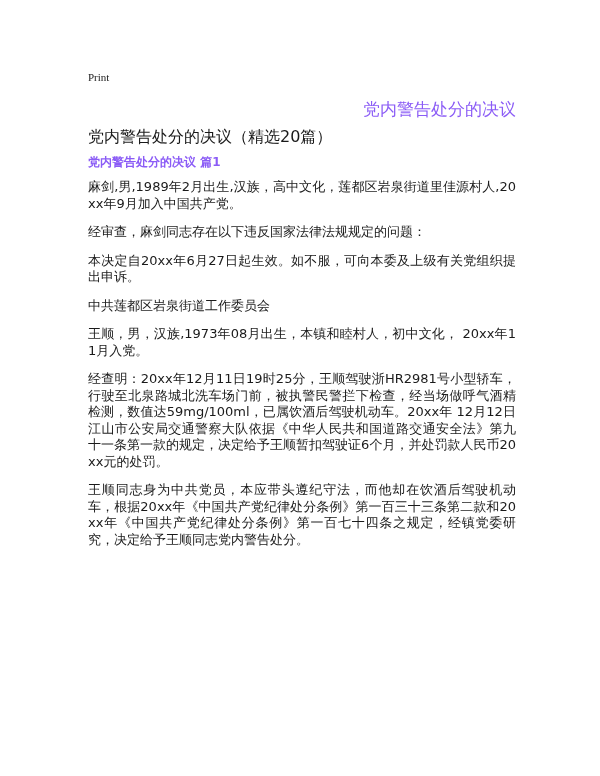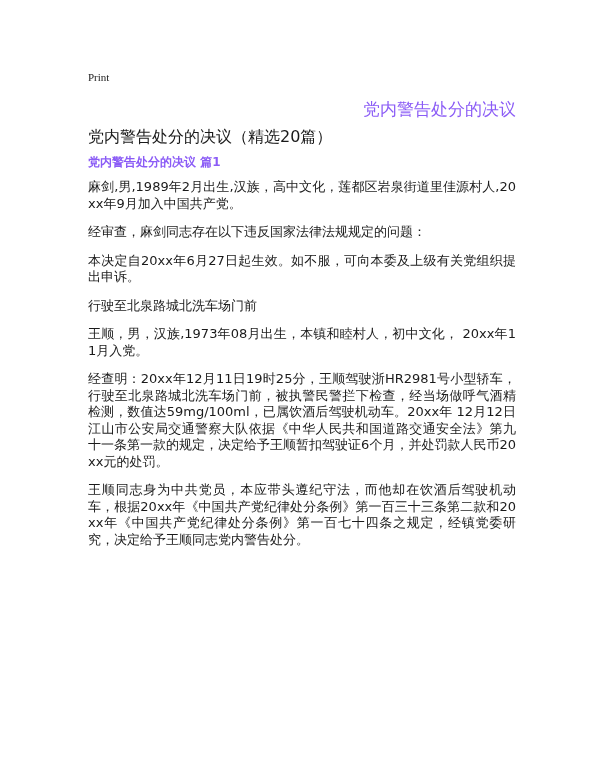--- a/index.html
+++ b/index.html
@@ -39,7 +39,7 @@
     <p class="para">麻剑,男,1989年2月出生,汉族，高中文化，莲都区岩泉街道里佳源村人,20xx年9月加入中国共产党。</p>
     <p class="para">经审查，麻剑同志存在以下违反国家法律法规规定的问题：</p>
     <p class="para">本决定自20xx年6月27日起生效。如不服，可向本委及上级有关党组织提出申诉。</p>
-    <p class="para">行驶至北泉路城北洗车场门前</p>
+    <p class="para">中共莲都区岩泉街道工作委员会</p>
   </section>
 
   <section>

